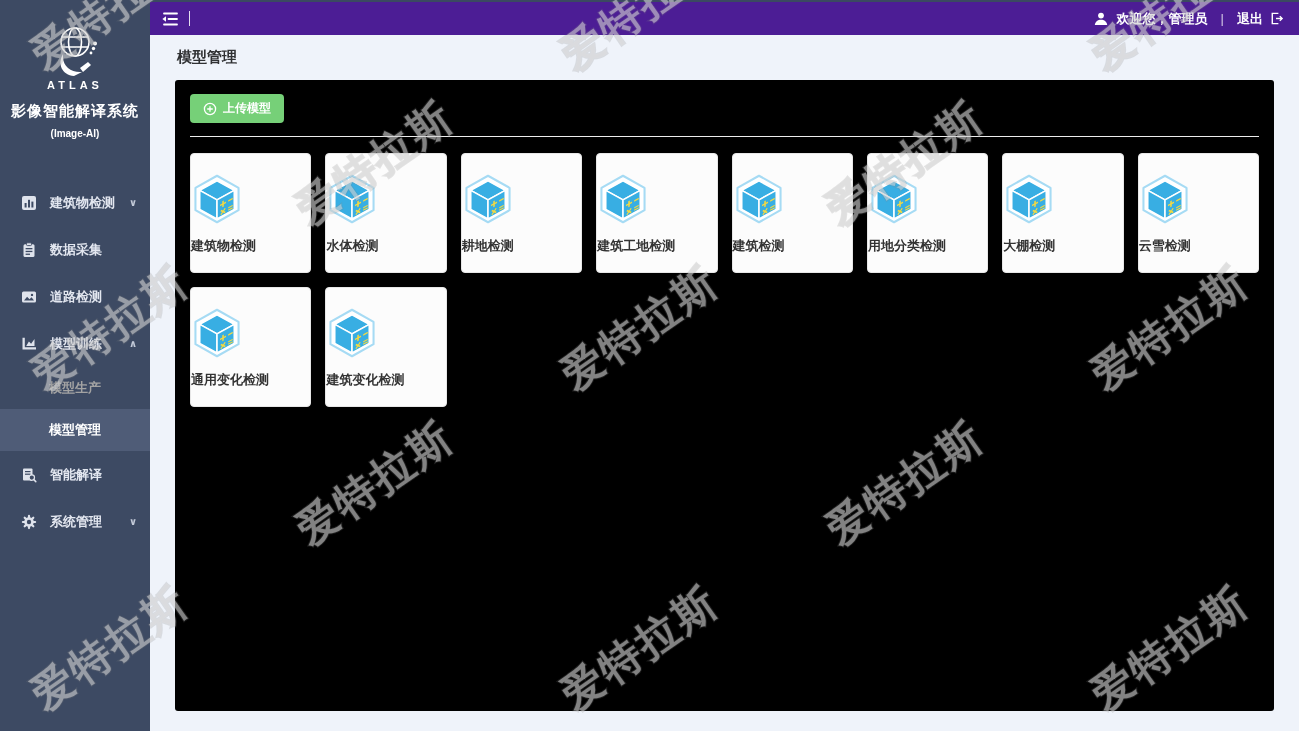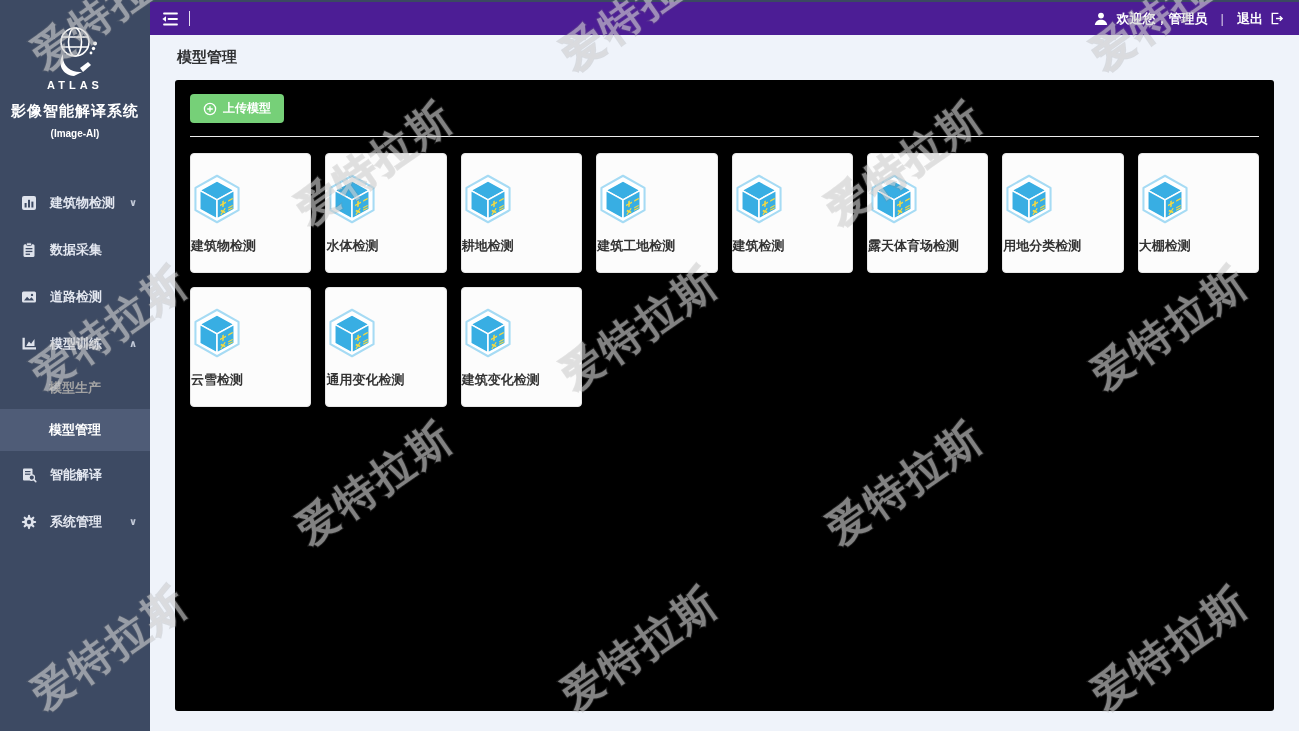--- a/index.html
+++ b/index.html
@@ -305,24 +305,6 @@
                   <rect x="9.5" y="13.3" width="5.3" height="1.5"></rect>
   </g>
 </svg>
-              <div class="model-name">露天体育场检测</div>
-            </div>
-            <div class="model-card">
-              <svg width="52" height="50" viewBox="0 0 60 58">
-  <polygon points="30,2 55,16 55,42 30,56 5,42 5,16" fill="#ffffff" stroke="#a6dbf4" stroke-width="2.4" stroke-linejoin="round"></polygon>
-  <g stroke="#ffffff" stroke-width="1.8" stroke-linejoin="round" fill="#38aee3">
-    <polygon points="30,8 50,19 30,30 10,19"></polygon>
-                  <polygon points="10,19 30,30 30,52 10,41"></polygon>
-                  <polygon points="50,19 30,30 30,52 50,41"></polygon>
-  </g>
-  <g transform="translate(33.5,33) skewY(-28)" fill="#f6d93f">
-    <path d="M2.6 0h1.8v2.6H7v1.8H4.4V7H2.6V4.4H0V2.6h2.6z"></path>
-    <rect x="9.5" y="2.4" width="5.3" height="1.8"></rect>
-    <path d="M0.4 10.4l1.2-1.2 1.9 1.9 1.9-1.9 1.2 1.2-1.9 1.9 1.9 1.9-1.2 1.2-1.9-1.9-1.9 1.9-1.2-1.2 1.9-1.9z"></path>
-    <rect x="9.5" y="10.6" width="5.3" height="1.5"></rect>
-                  <rect x="9.5" y="13.3" width="5.3" height="1.5"></rect>
-  </g>
-</svg>
               <div class="model-name">用地分类检测</div>
             </div>
             <div class="model-card">

